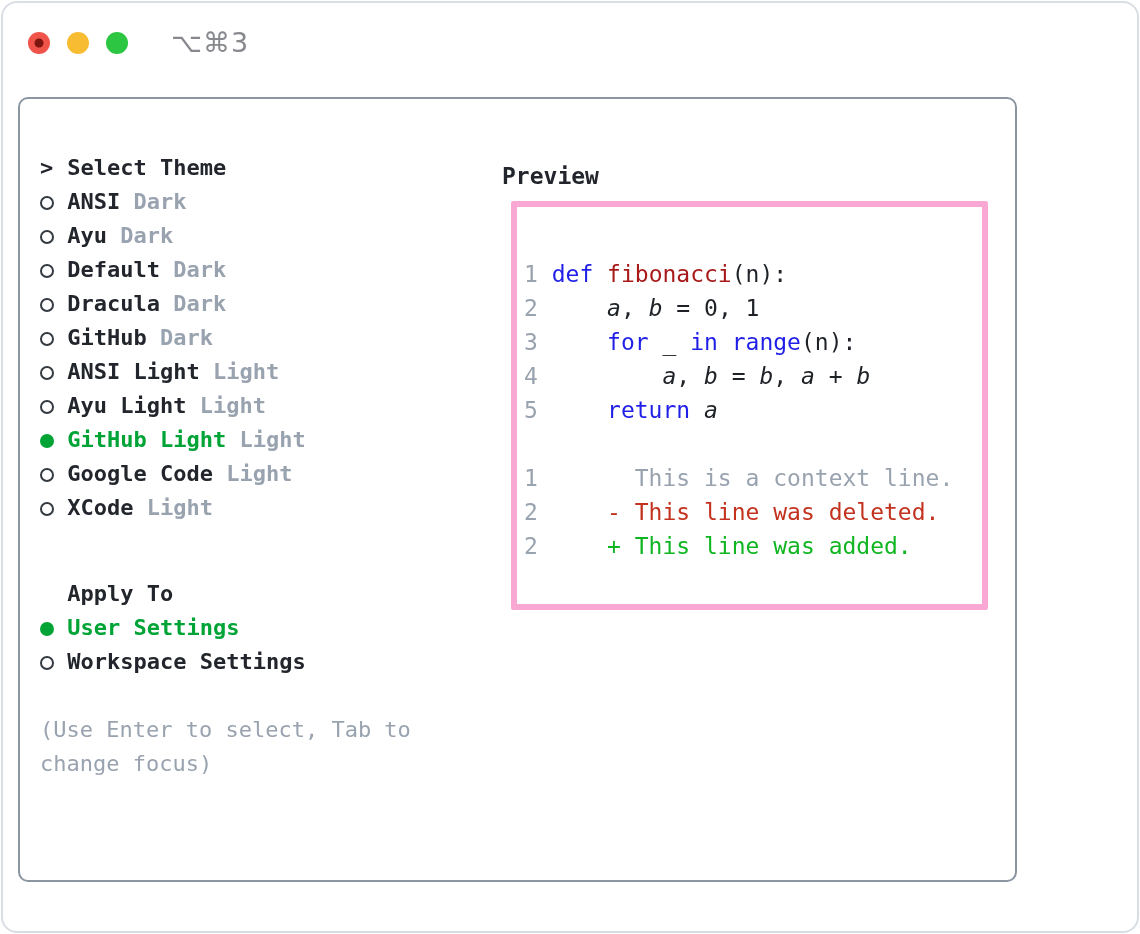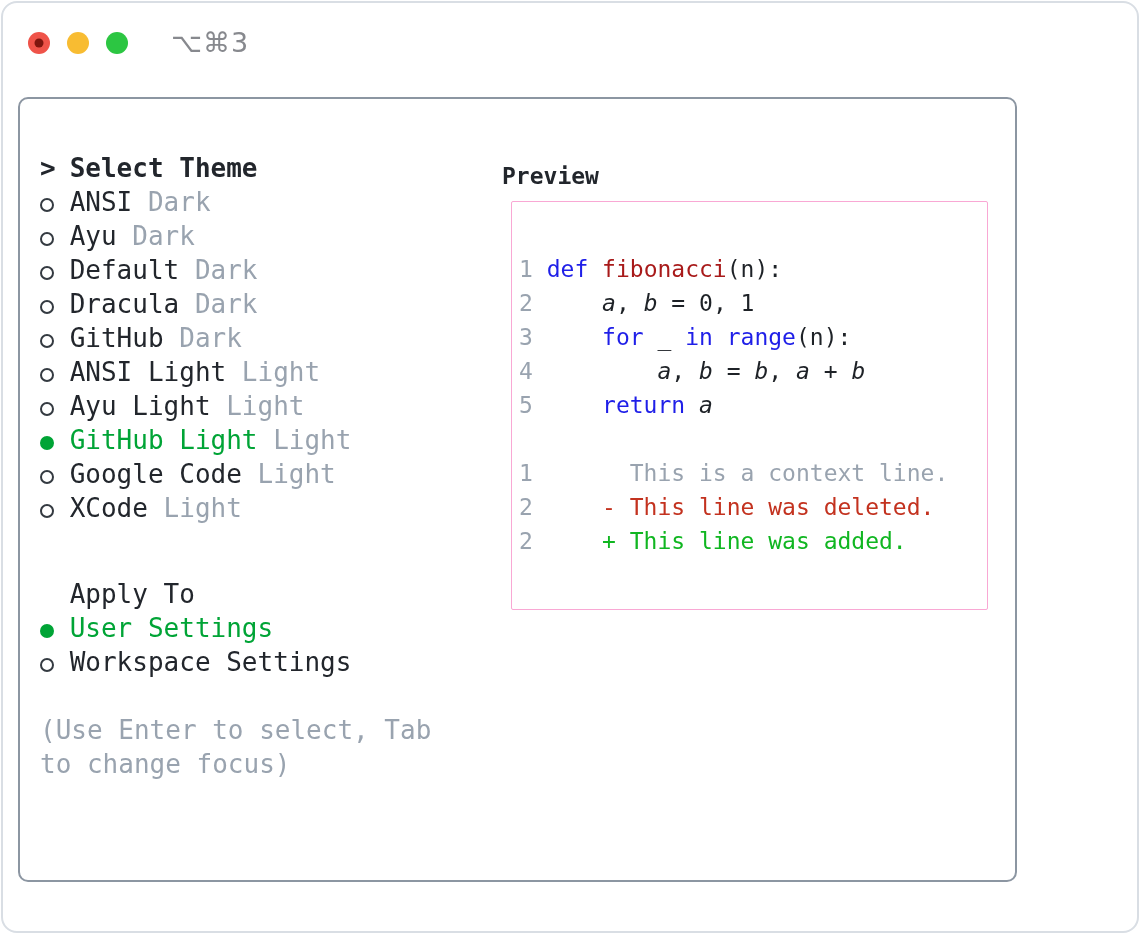--- a/index.html
+++ b/index.html
@@ -19,7 +19,7 @@
   .panel{position:absolute;left:18px;top:97px;width:995px;height:781px;
          border:2px solid var(--panel-border,#8c96a2);border-radius:10px;background:#fff;}
 
-  .sidebar{position:absolute;left:20px;top:52px;font-size:26px;line-height:34px;color:var(--text-dark,#22262c);}
+  .sidebar{position:absolute;left:20px;top:52px;font-size:22px;line-height:34px;color:var(--text-dark,#22262c);}
   .row{white-space:pre;height:34px;}
   .hdr{font-weight:bold;}
   .mark{display:inline-block;width:14px;}

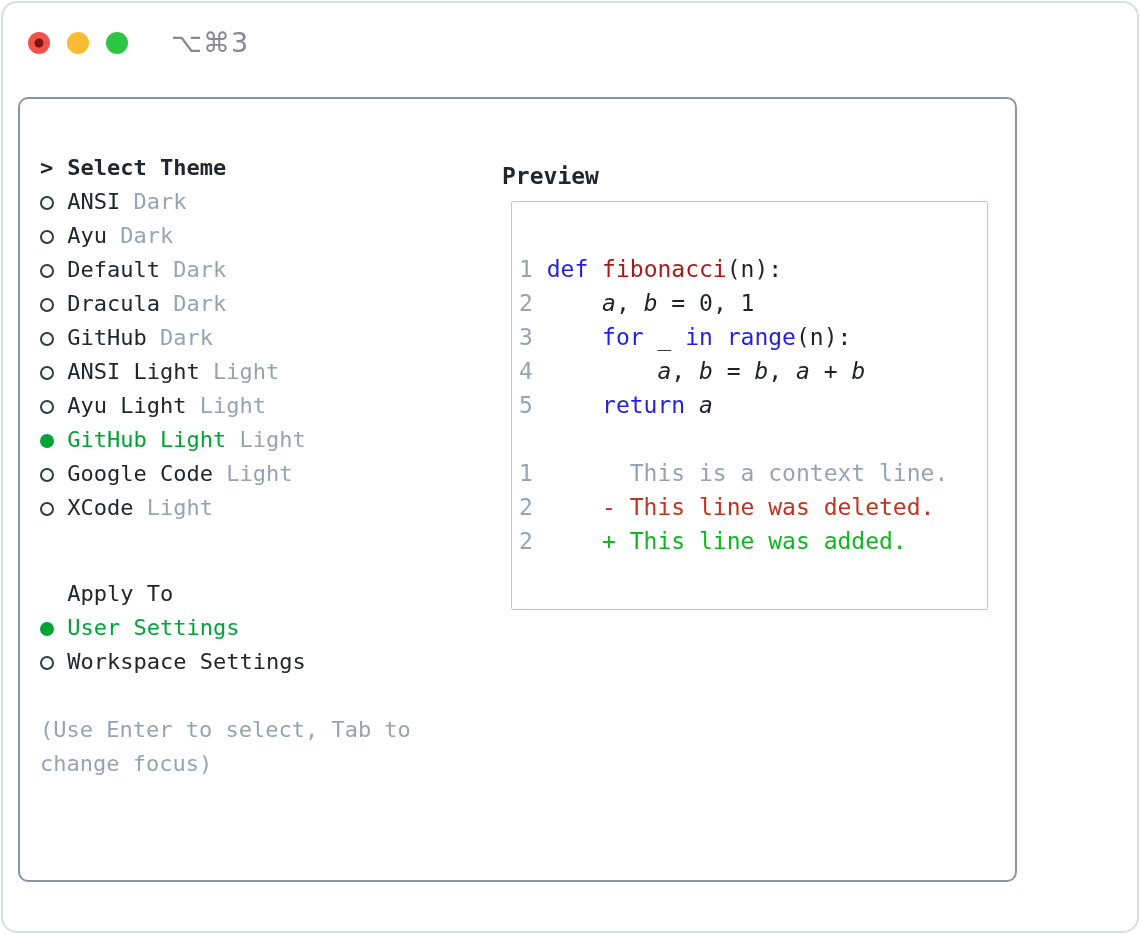--- a/index.html
+++ b/index.html
@@ -20,7 +20,7 @@
          border:2px solid var(--panel-border,#8c96a2);border-radius:10px;background:#fff;}
 
   .sidebar{position:absolute;left:20px;top:52px;font-size:22px;line-height:34px;color:var(--text-dark,#22262c);}
-  .row{white-space:pre;height:34px;}
+  .row{white-space:pre;height:34px;font-weight:bold;}
   .hdr{font-weight:bold;}
   .mark{display:inline-block;width:14px;}
   .circle{display:inline-block;width:14px;height:14px;box-sizing:border-box;border:2px solid #343a41;

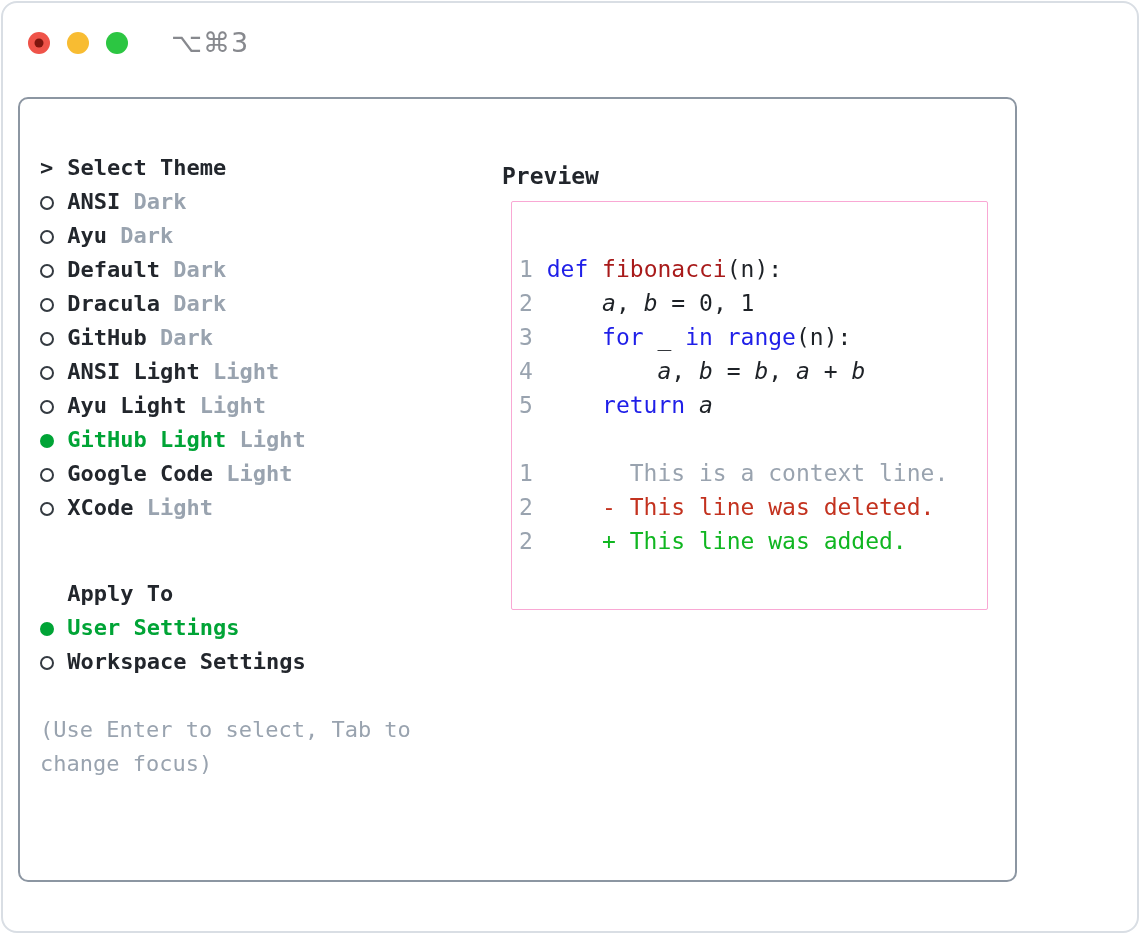--- a/index.html
+++ b/index.html
@@ -35,7 +35,7 @@
   .preview-title{position:absolute;left:482px;top:60px;font-size:23px;line-height:34px;font-weight:bold;
                  color:var(--text-dark,#22262c);}
   .preview-box{position:absolute;left:491px;top:102px;width:477px;height:409px;box-sizing:border-box;
-               border:1px solid #f9a8d4;border-radius:2px;background:#fff;}
+               border:6px solid #f9a8d4;border-radius:2px;background:#fff;}
   .codepre{margin:0;padding:50px 0 0 7px;font-size:23px;line-height:34px;white-space:pre;
            font-family:"DejaVu Sans Mono","Liberation Mono",monospace;}
   .pline{height:34px;}

